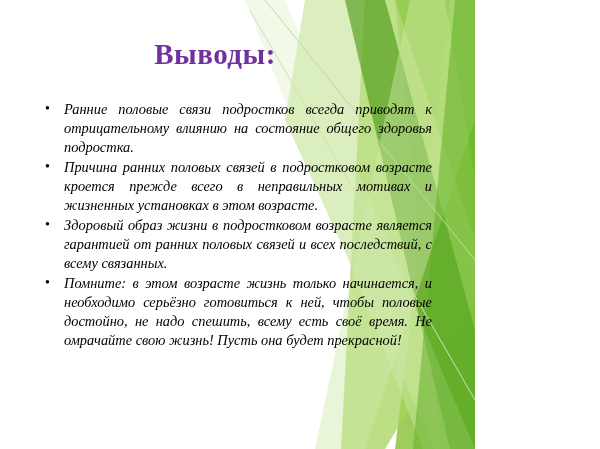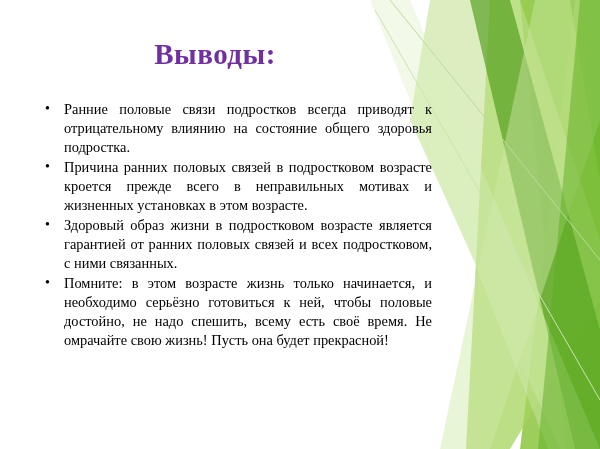--- a/index.html
+++ b/index.html
@@ -15,7 +15,7 @@
   }
   .slide {
     position: relative;
-    width: 600px;
+    width: 475px;
     height: 449px;
     background: #ffffff;
     overflow: hidden;

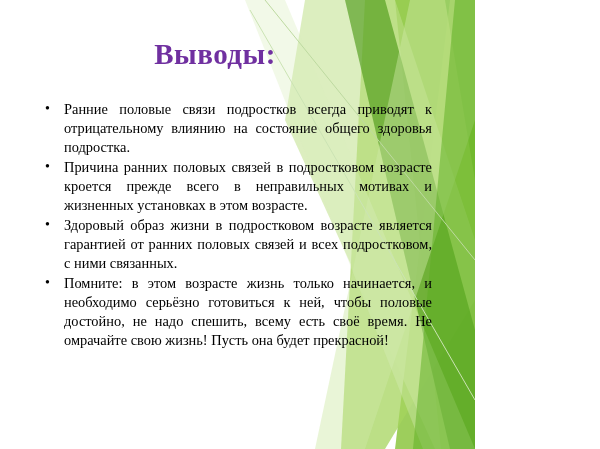--- a/index.html
+++ b/index.html
@@ -75,6 +75,7 @@
   }
   .body-list li .txt {
     display: block;
+    font-style: italic;
   }
 </style>
 </head>

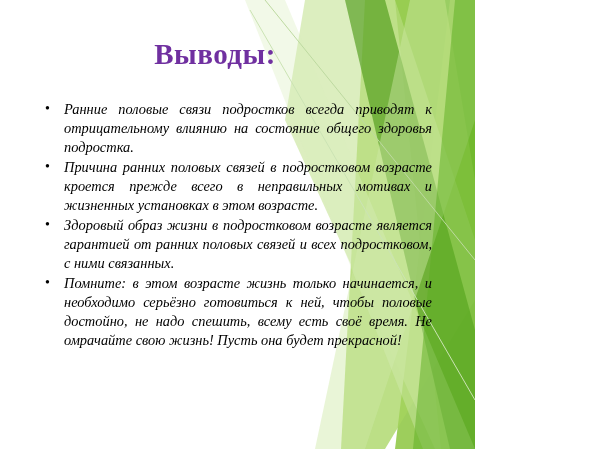--- a/index.html
+++ b/index.html
@@ -111,7 +111,7 @@
     </li>
     <li>
       <span class="bullet">•</span>
-      <span class="txt">Здоровый образ жизни в подростковом возрасте является гарантией от ранних половых связей и всех подростковом, с ними связанных.</span>
+      <span class="txt">Здоровый образ жизни в подростковом возрасте является гарантией от ранних половых связей и всех последствий, с всему связанных.</span>
     </li>
     <li>
       <span class="bullet">•</span>

